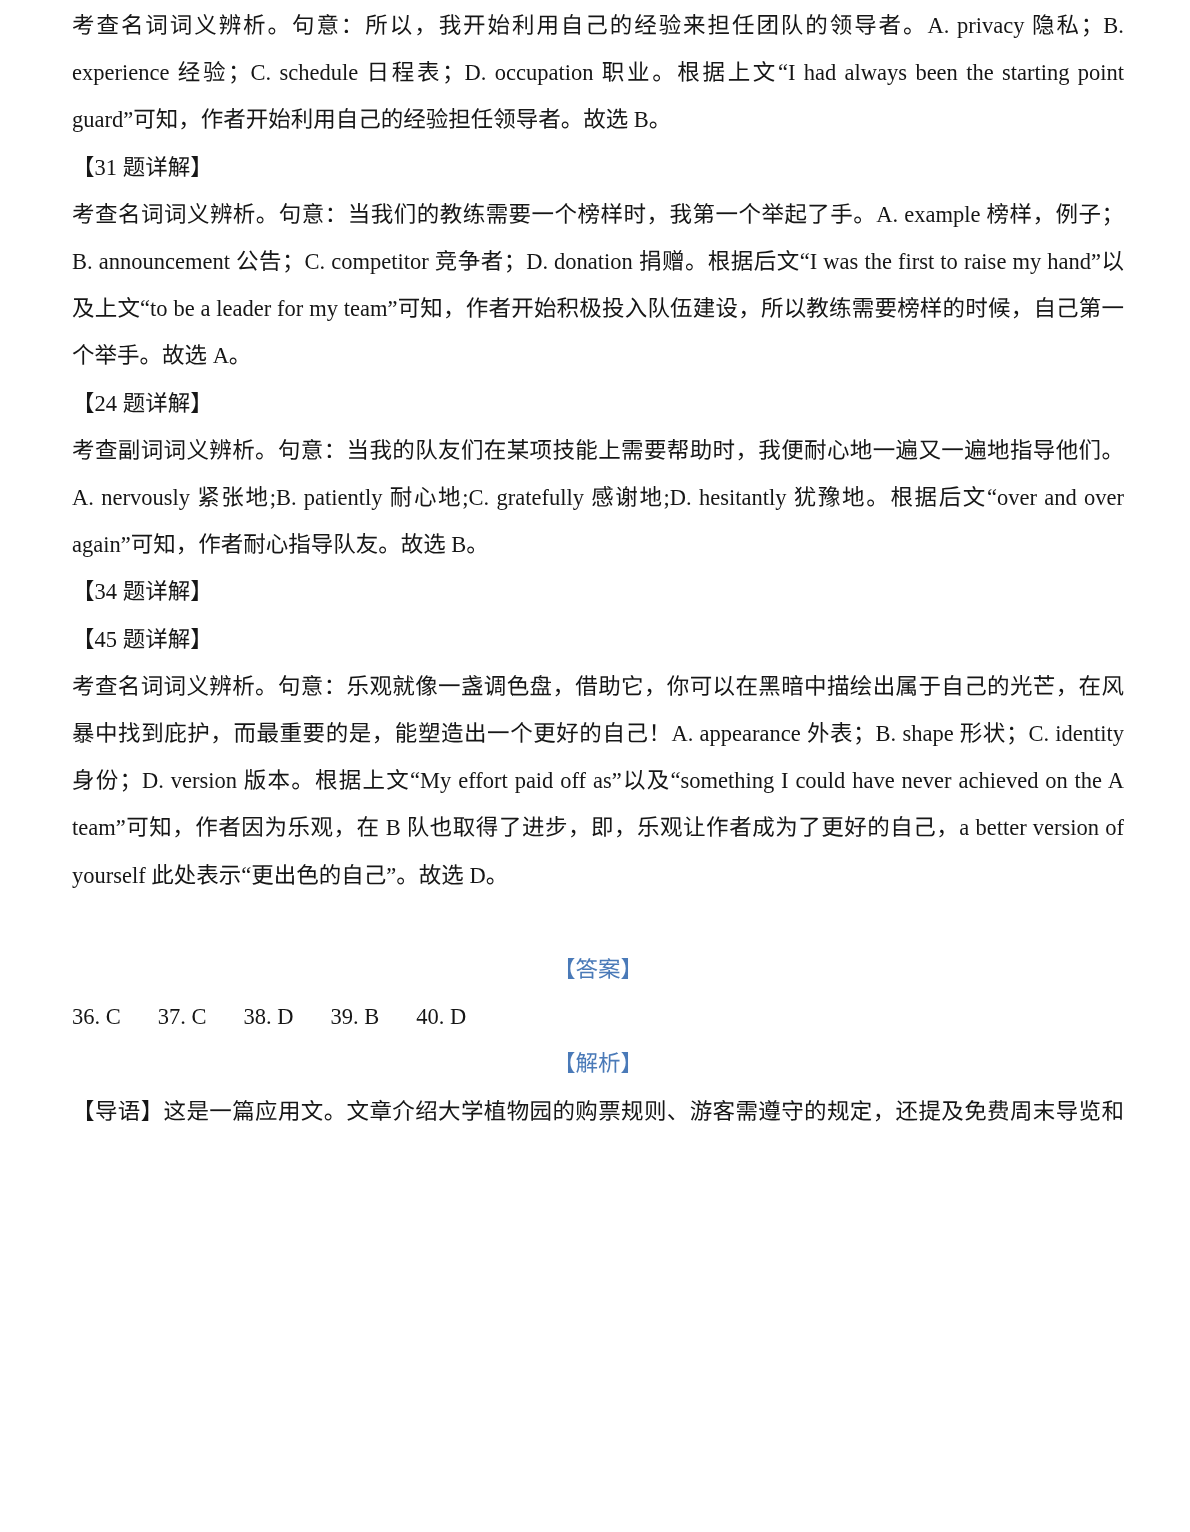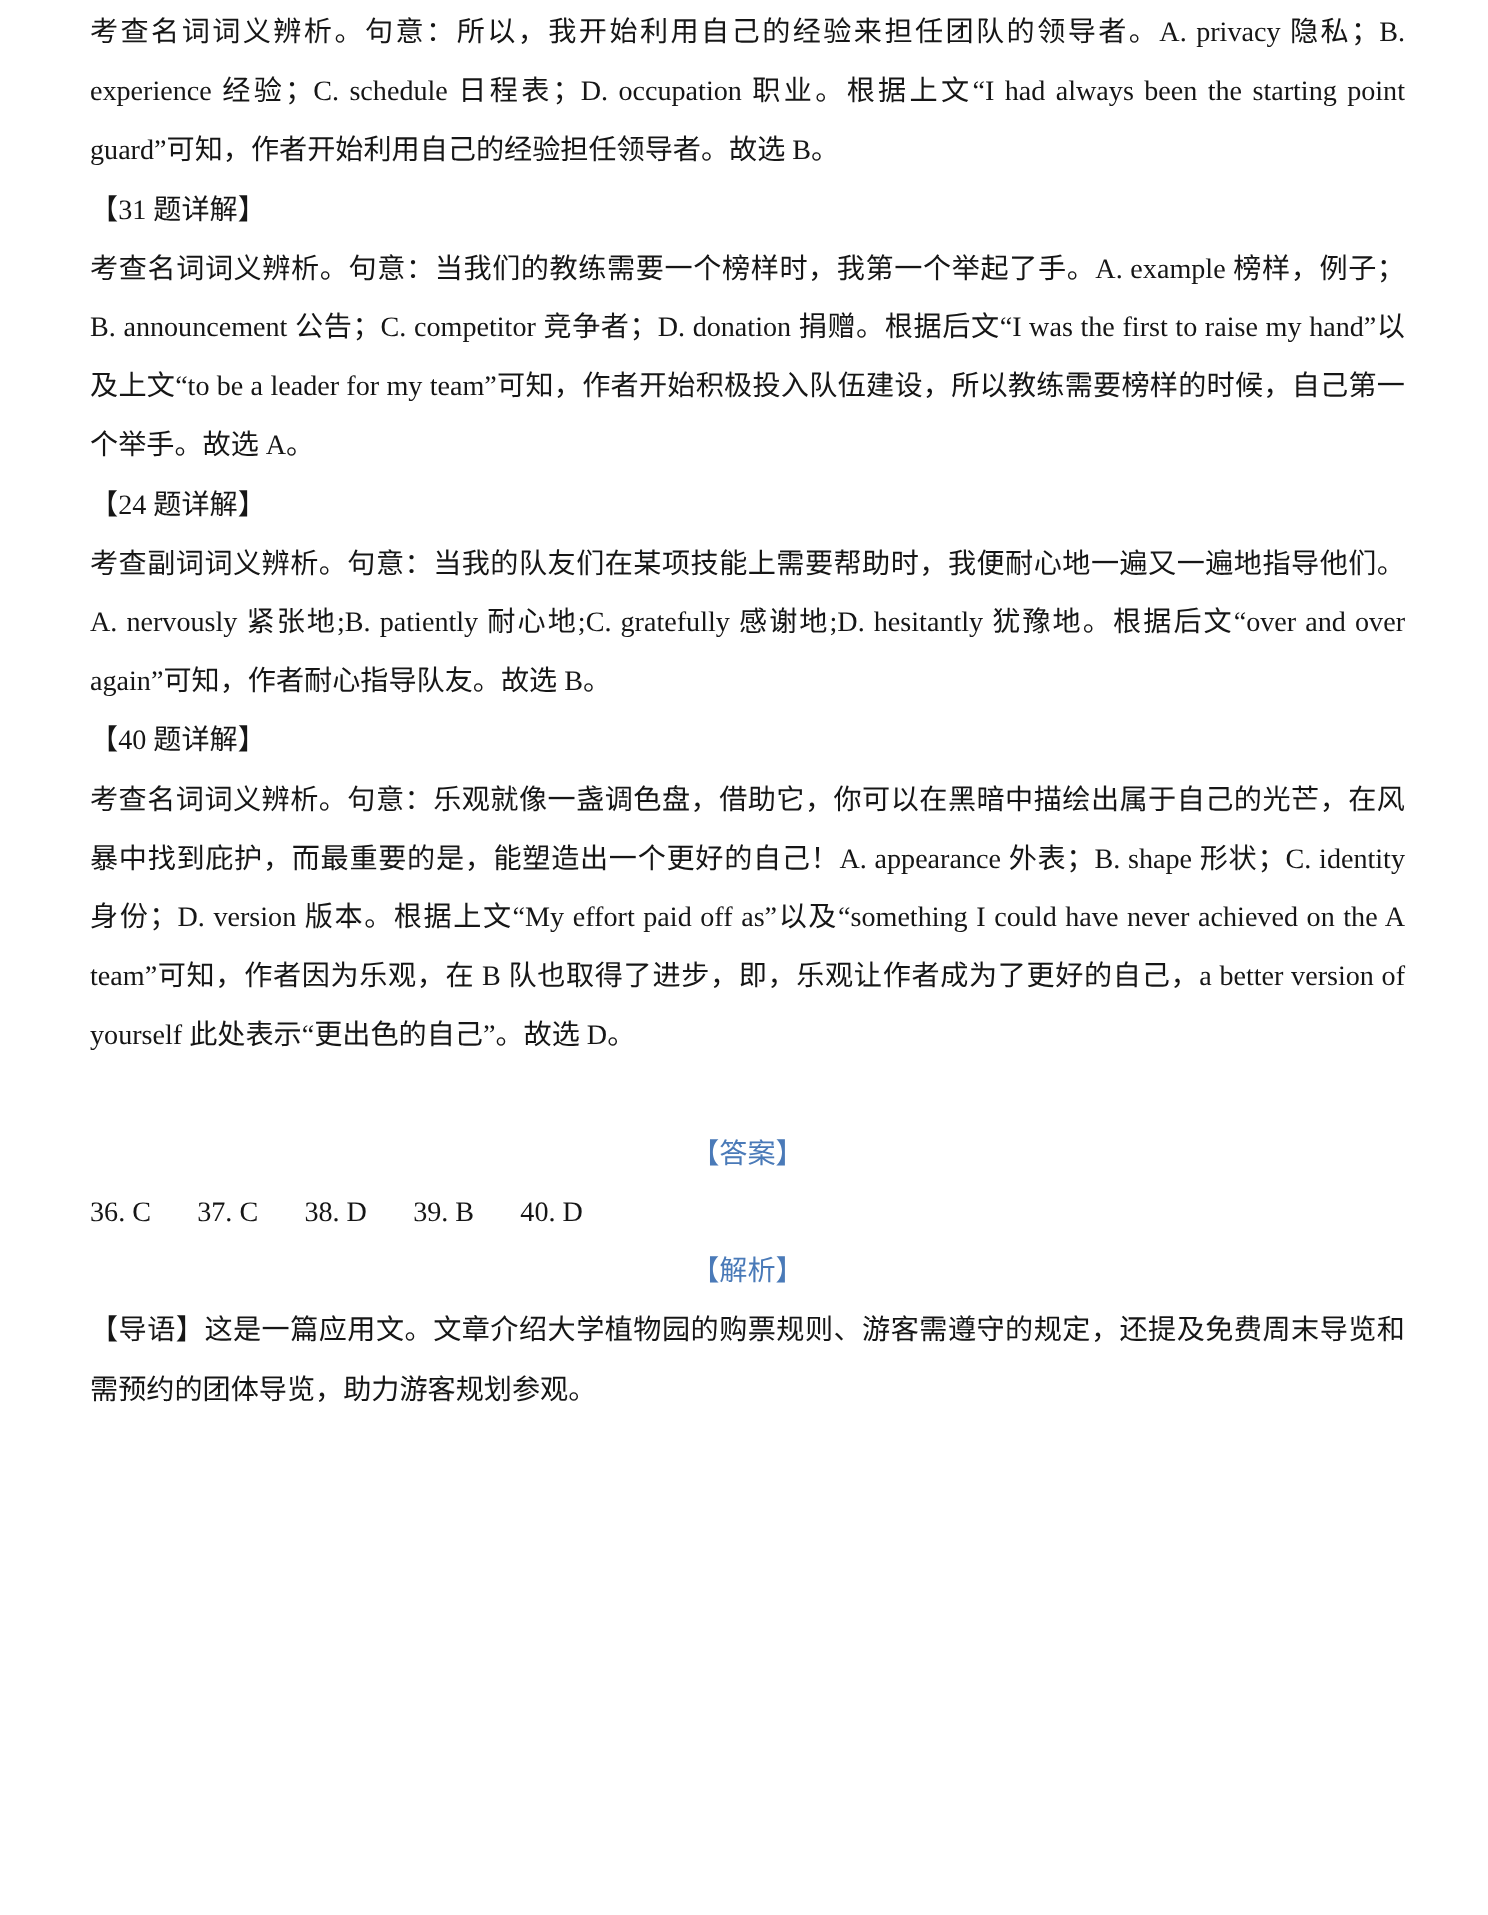--- a/index.html
+++ b/index.html
@@ -49,6 +49,7 @@
   <p class="para">考查副词词义辨析。句意：当我的队友们在某项技能上需要帮助时，我便耐心地一遍又一遍地指导他们。A. nervously 紧张地;B. patiently 耐心地;C. gratefully 感谢地;D. hesitantly 犹豫地。根据后文“over and over again”可知，作者耐心指导队友。故选 B。</p>
 
 
+  <p class="heading">【34 题详解】</p>
 
   <p class="heading">【40 题详解】</p>
   <p class="para">考查名词词义辨析。句意：乐观就像一盏调色盘，借助它，你可以在黑暗中描绘出属于自己的光芒，在风暴中找到庇护，而最重要的是，能塑造出一个更好的自己！A. appearance 外表；B. shape 形状；C. identity 身份；D. version 版本。根据上文“My effort paid off as”以及“something I could have never achieved on the A team”可知，作者因为乐观，在 B 队也取得了进步，即，乐观让作者成为了更好的自己，a better version of yourself 此处表示“更出色的自己”。故选 D。</p>

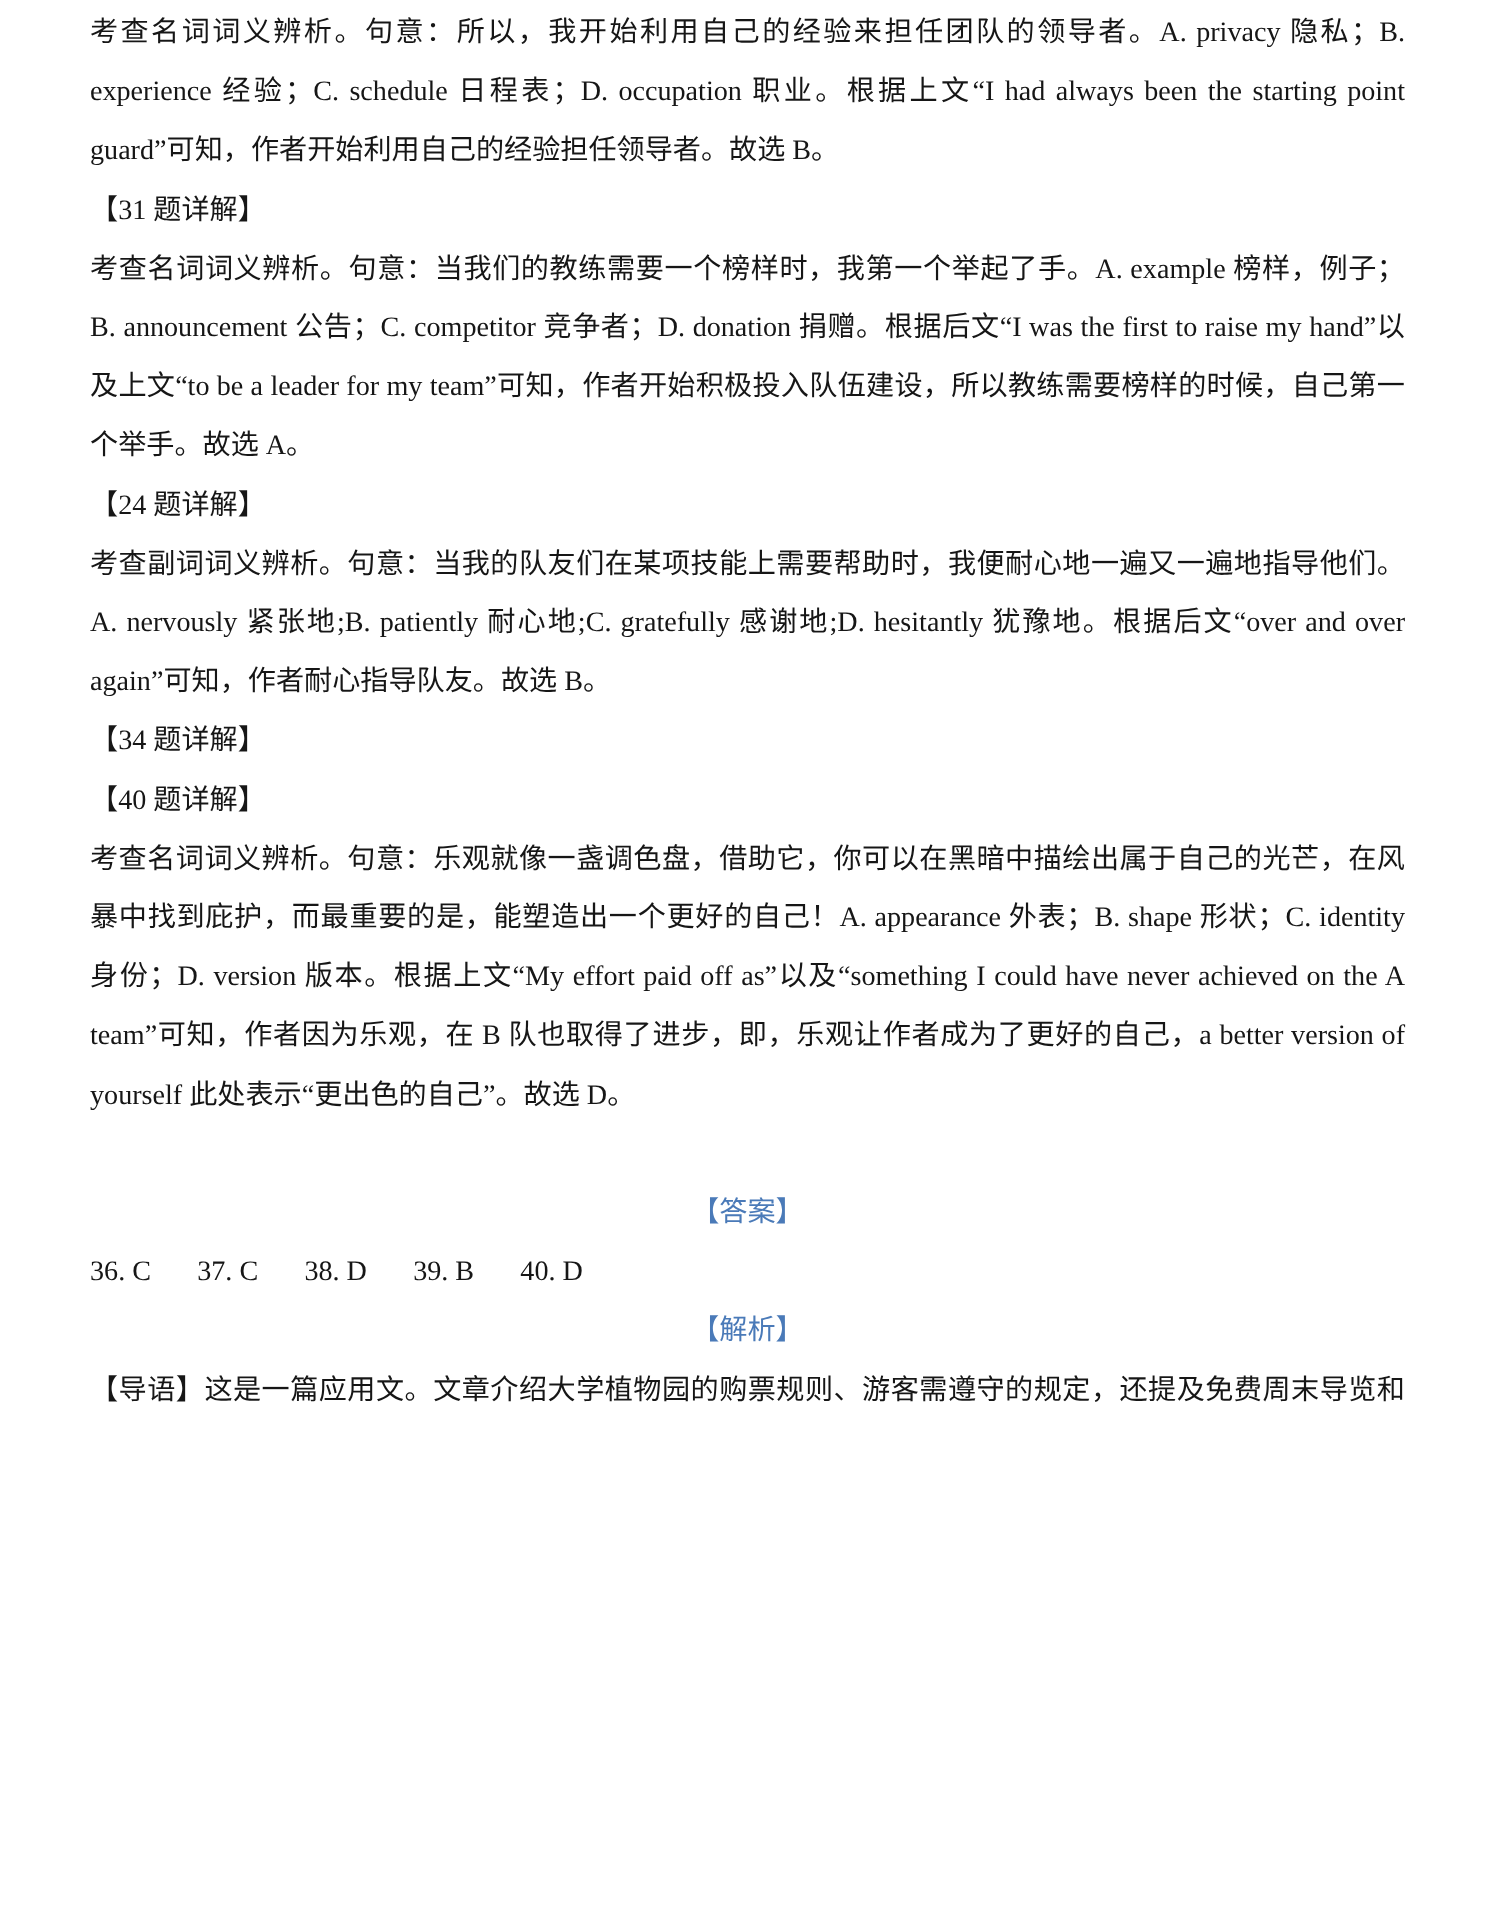--- a/index.html
+++ b/index.html
@@ -51,7 +51,7 @@
 
   <p class="heading">【34 题详解】</p>
 
-  <p class="heading">【40 题详解】</p>
+  <p class="heading">【45 题详解】</p>
   <p class="para">考查名词词义辨析。句意：乐观就像一盏调色盘，借助它，你可以在黑暗中描绘出属于自己的光芒，在风暴中找到庇护，而最重要的是，能塑造出一个更好的自己！A. appearance 外表；B. shape 形状；C. identity 身份；D. version 版本。根据上文“My effort paid off as”以及“something I could have never achieved on the A team”可知，作者因为乐观，在 B 队也取得了进步，即，乐观让作者成为了更好的自己，a better version of yourself 此处表示“更出色的自己”。故选 D。</p>
 
   <p class="heading accent mt-line">【答案】</p>

